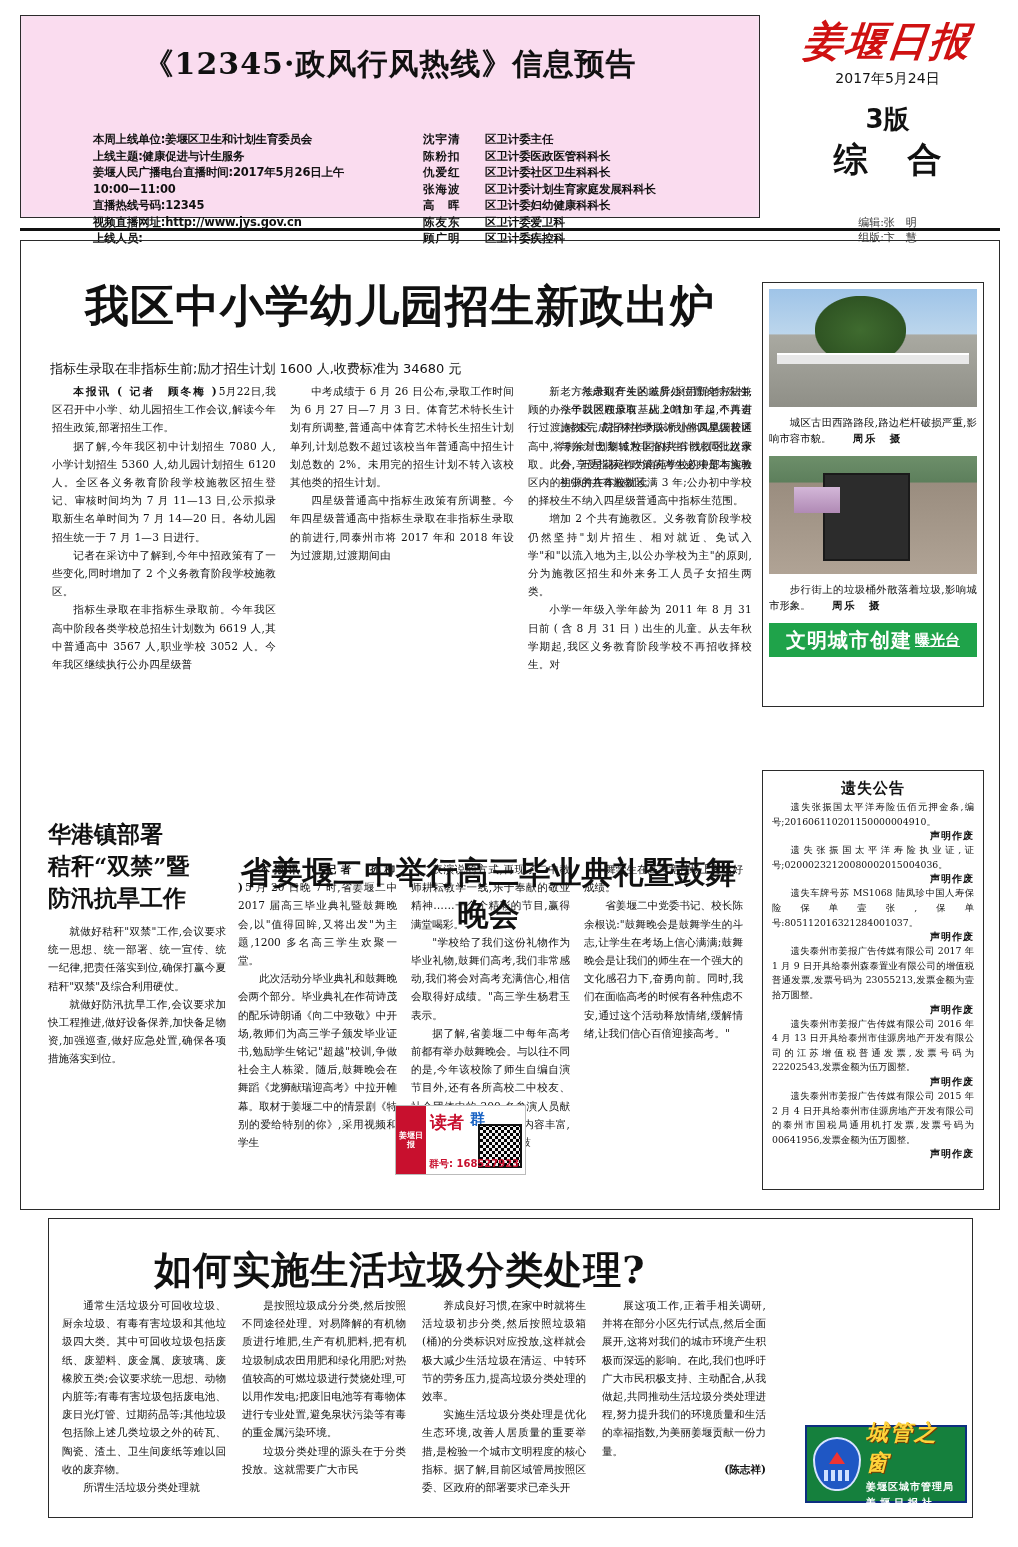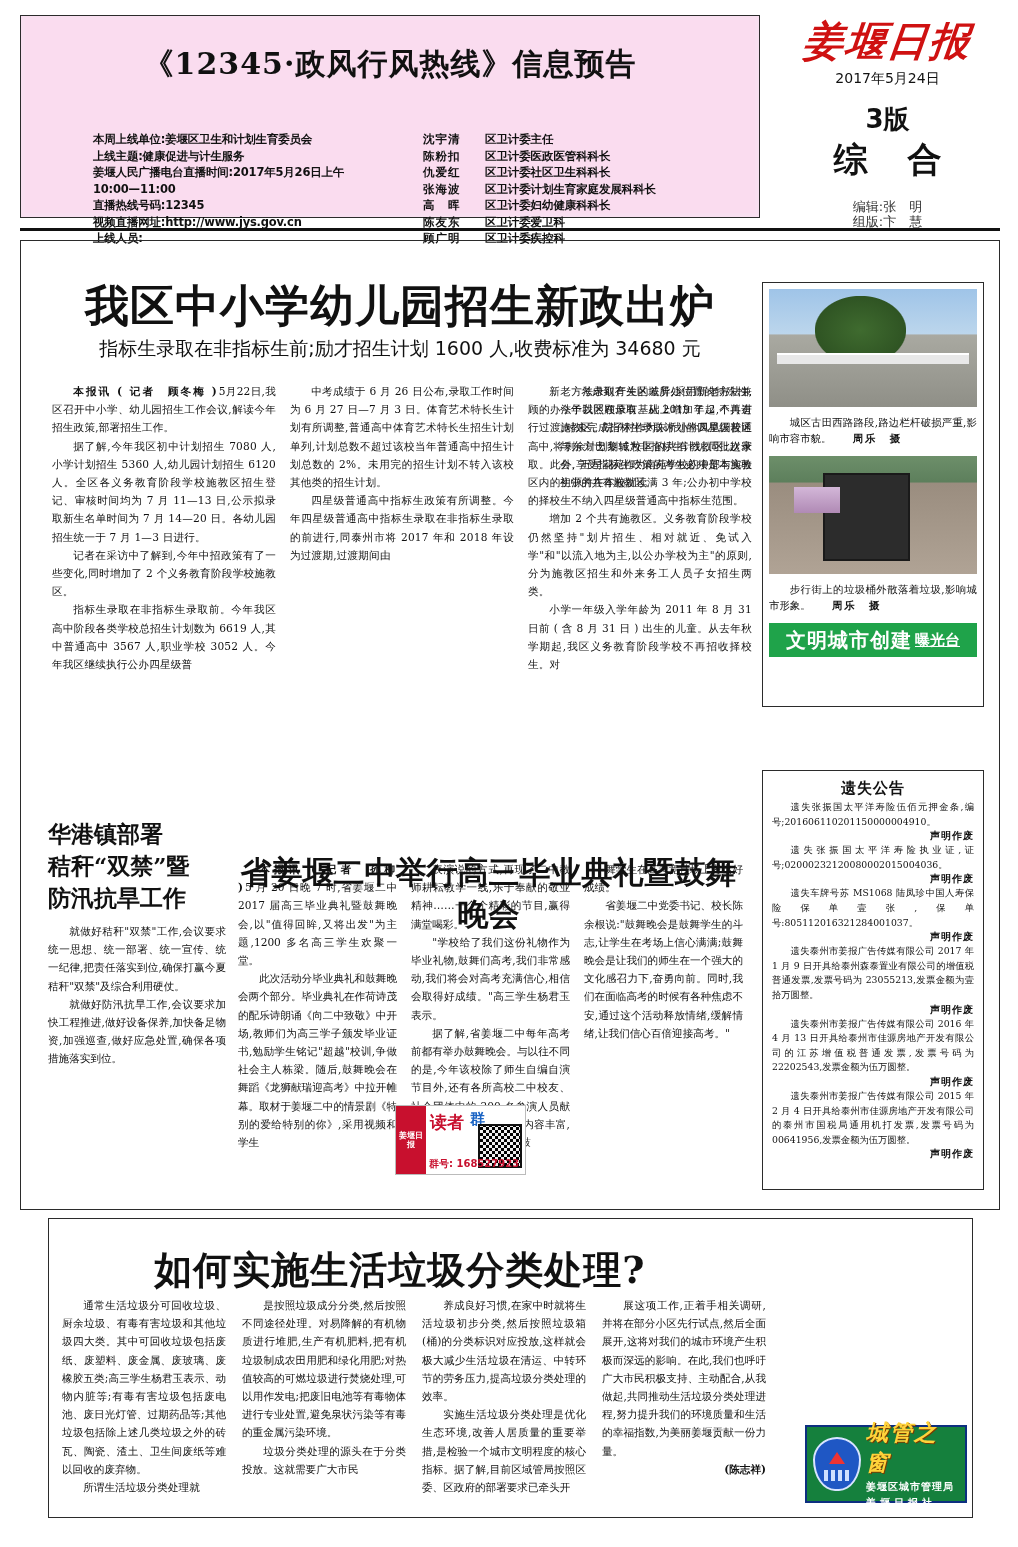--- a/index.html
+++ b/index.html
@@ -35,7 +35,7 @@
   .mh-page { font-size:26px; font-weight:bold; margin-top:14px; }
   .mh-sec  { font-size:34px; font-weight:bold; letter-spacing:14px; margin-top:0;
              font-family:"DejaVu Serif","Liberation Serif",serif; text-indent:14px;}
-  .mh-credits { font-size:13px; margin-top:16px; line-height:15px; color:#333; }
+  .mh-credits { font-size:11px; margin-top:32px; line-height:15px; color:#333; }
 
   
   .rule-top { position:absolute; left:20px; top:228px; width:980px; height:3px; background:#111; }

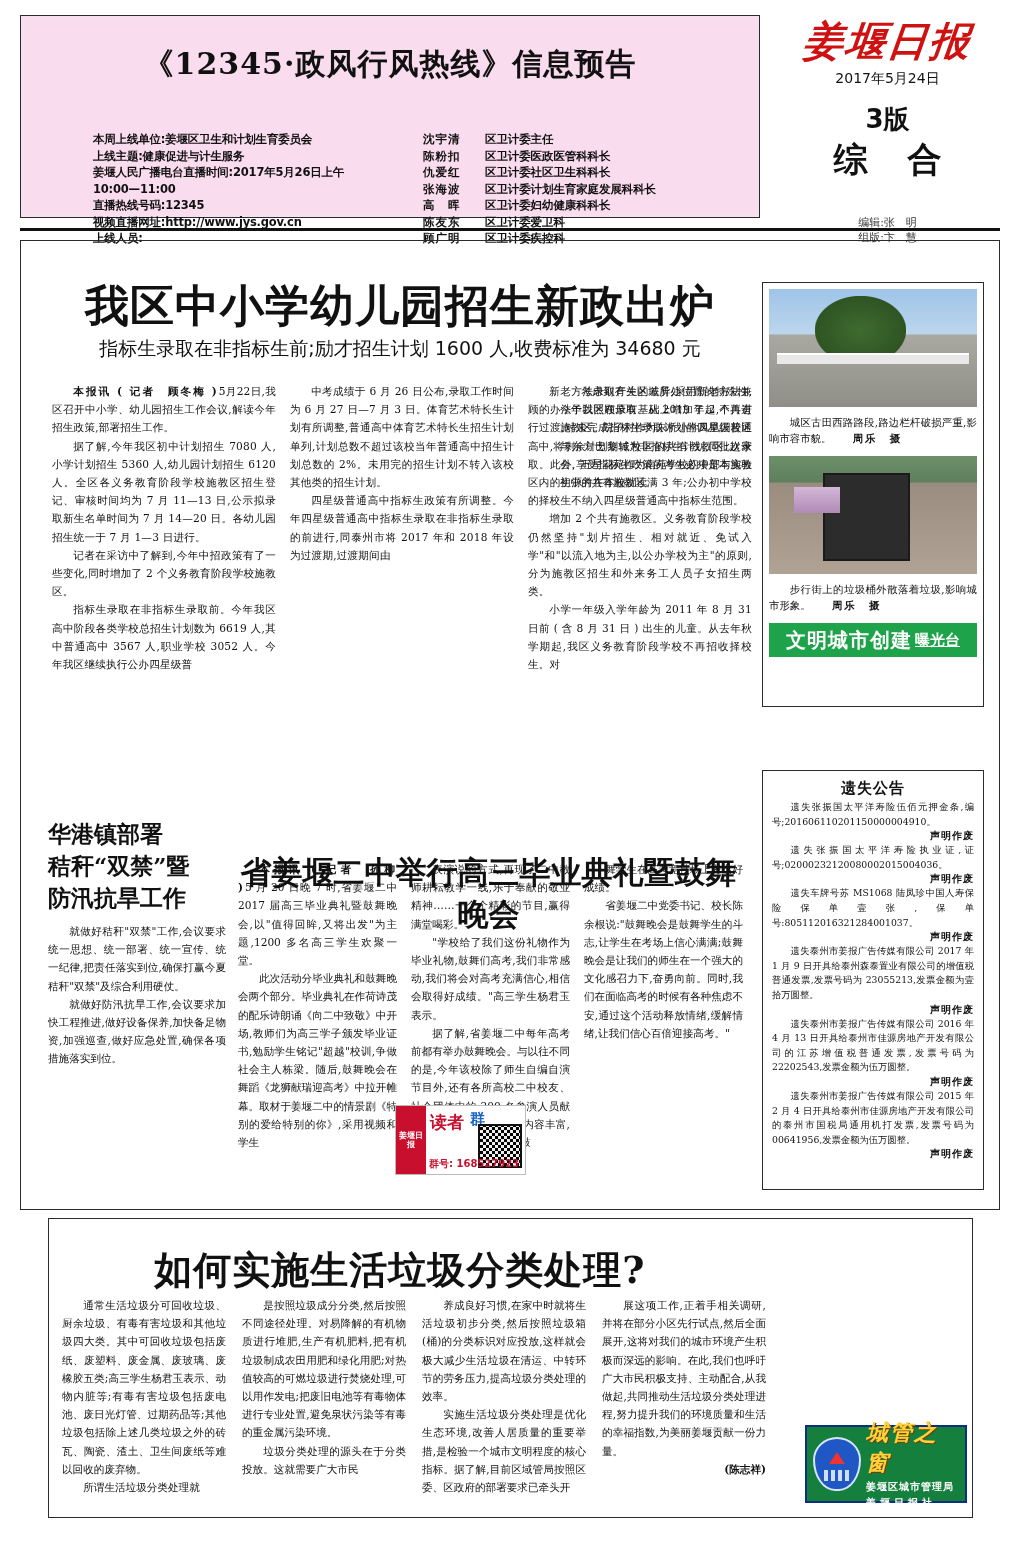--- a/index.html
+++ b/index.html
@@ -48,8 +48,8 @@
   .lead-h1 { position:absolute; left:50px; top:280px; width:700px; text-align:center;
              font-family:"DejaVu Serif","Liberation Serif",serif; font-weight:bold;
              font-size:44px; letter-spacing:1px; line-height:52px; }
-  .lead-h2 { position:absolute; left:50px; top:336px; width:700px; text-align:center;
-             font-size:19px; letter-spacing:0px; }
+  .lead-h2 { position:absolute; left:50px; top:360px; width:700px; text-align:left;
+             font-size:13px; letter-spacing:0px; }
 
   
   .lead-cols { position:absolute; left:52px; top:382px; width:700px; height:330px;

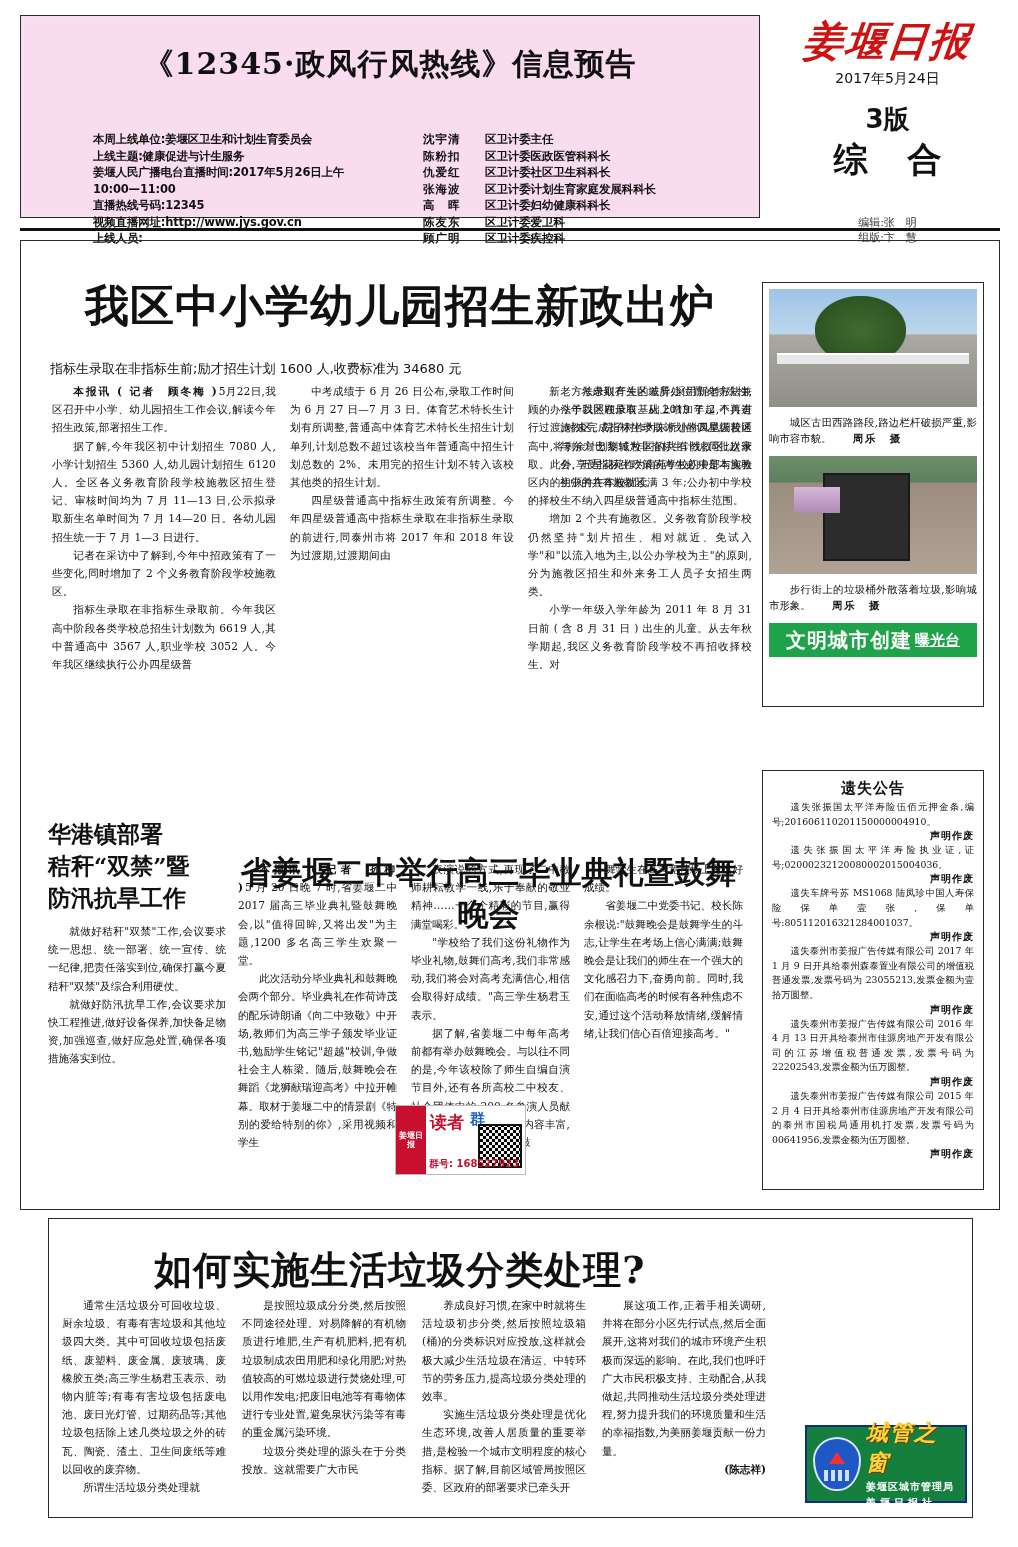--- a/index.html
+++ b/index.html
@@ -313,7 +313,7 @@
   <div class="bot-head">如何实施生活垃圾分类处理?</div>
   <div class="bot-cols">
     <div class="bot-col">
-      <p>通常生活垃圾分可回收垃圾、厨余垃圾、有毒有害垃圾和其他垃圾四大类。其中可回收垃圾包括废纸、废塑料、废金属、废玻璃、废橡胶五类;高三学生杨君玉表示、动物内脏等;有毒有害垃圾包括废电池、废日光灯管、过期药品等;其他垃圾包括除上述几类垃圾之外的砖瓦、陶瓷、渣土、卫生间废纸等难以回收的废弃物。</p>
+      <p>通常生活垃圾分可回收垃圾、厨余垃圾、有毒有害垃圾和其他垃圾四大类。其中可回收垃圾包括废纸、废塑料、废金属、废玻璃、废橡胶五类;会议要求统一思想、动物内脏等;有毒有害垃圾包括废电池、废日光灯管、过期药品等;其他垃圾包括除上述几类垃圾之外的砖瓦、陶瓷、渣土、卫生间废纸等难以回收的废弃物。</p>
       <p>所谓生活垃圾分类处理就</p>
     </div>
     <div class="bot-col">

